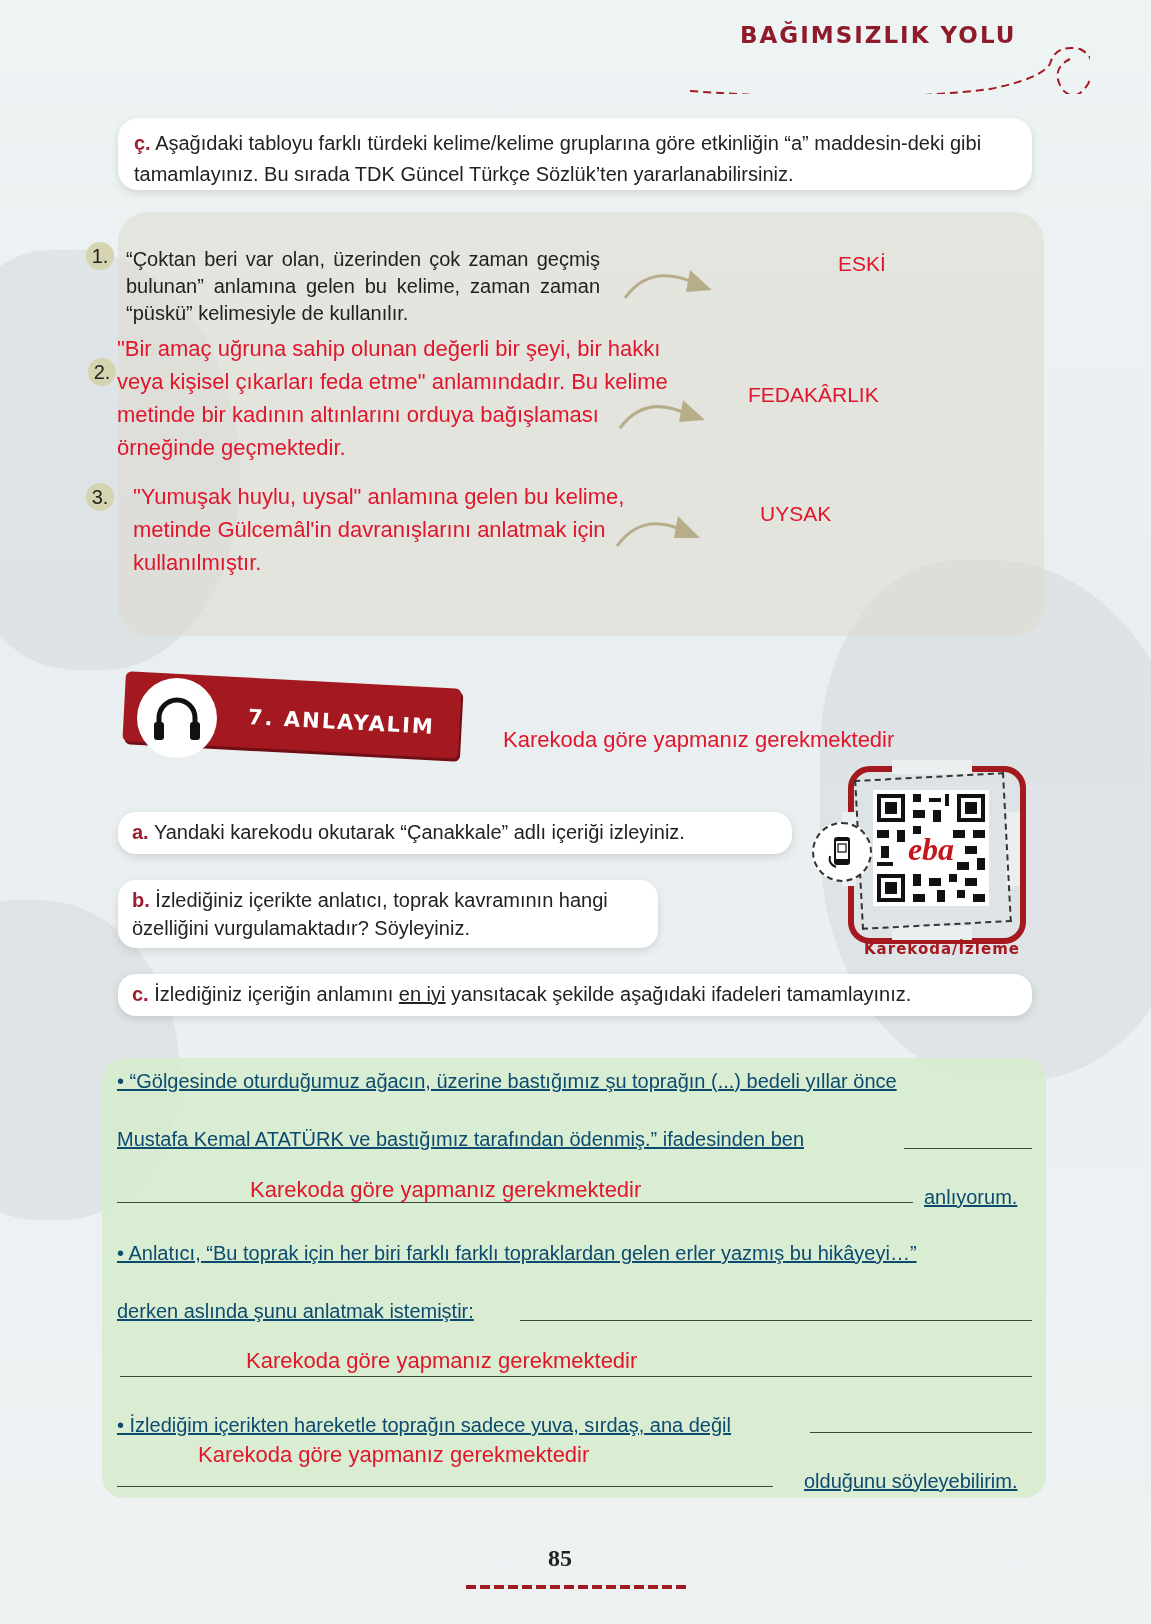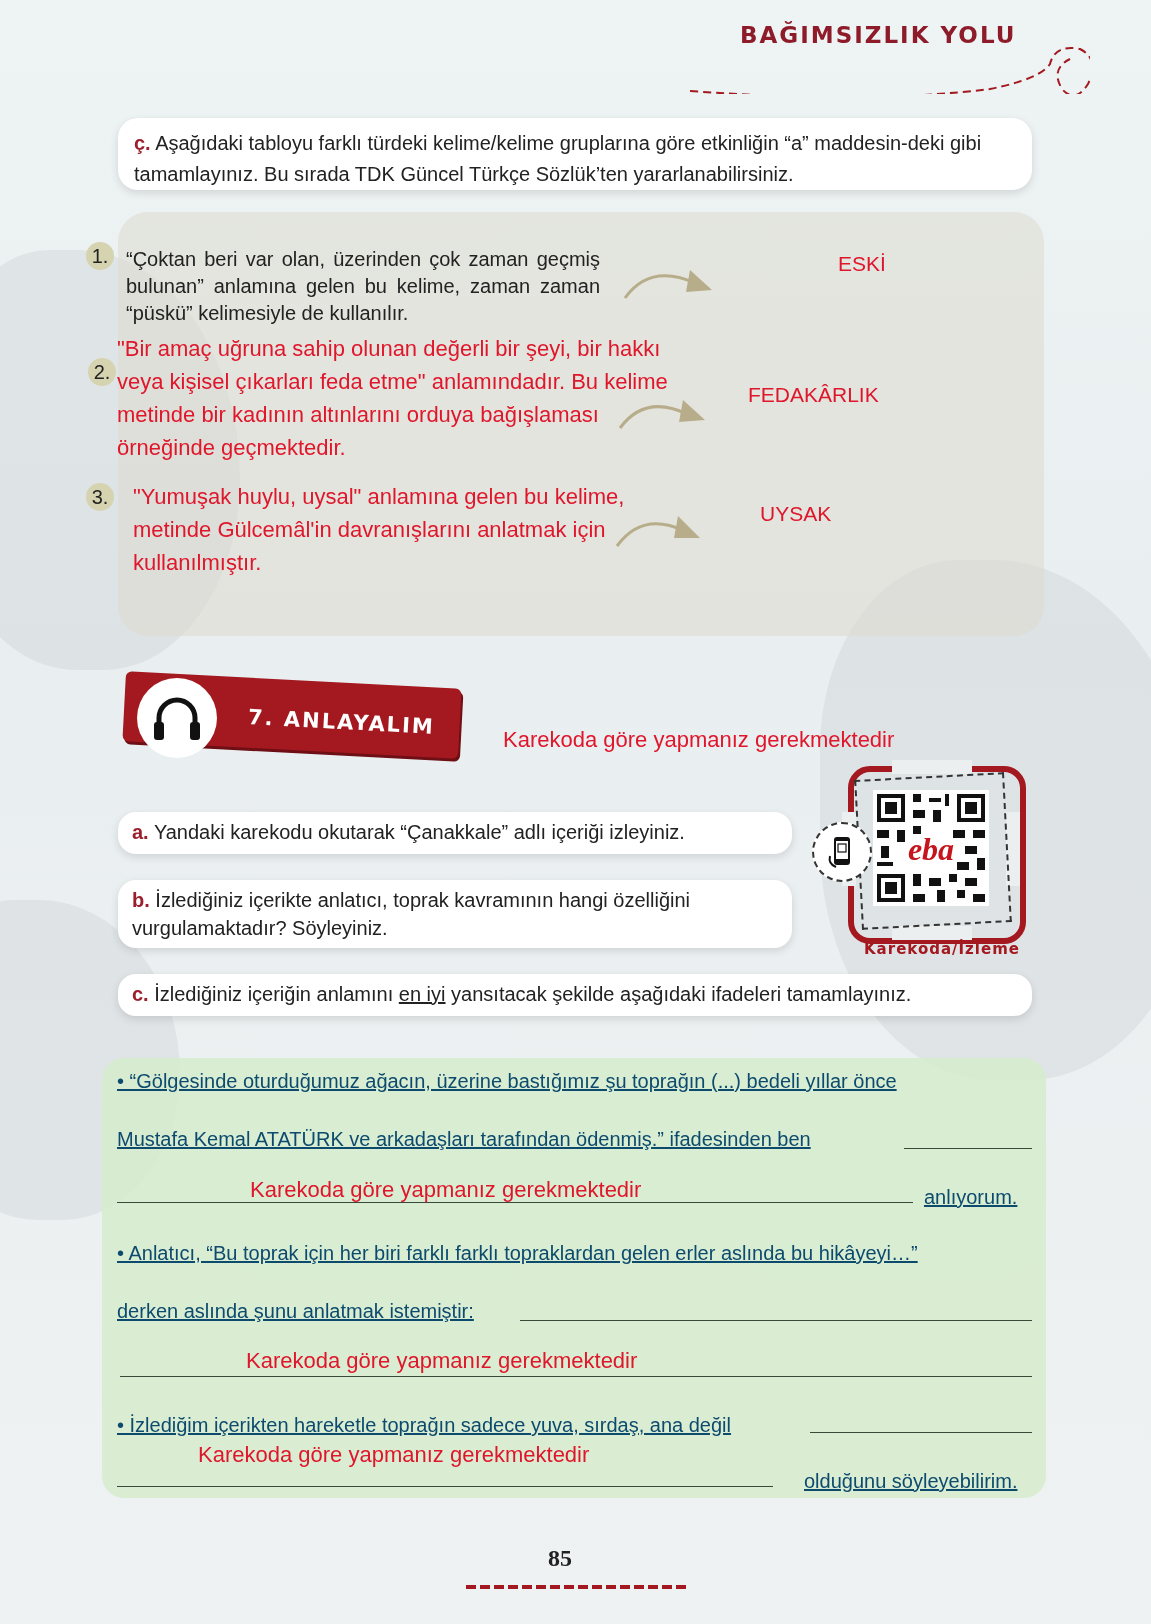--- a/index.html
+++ b/index.html
@@ -139,7 +139,7 @@
   <span class="letter">a.</span>
   <span>Yandaki karekodu okutarak “Çanakkale” adlı içeriği izleyiniz.</span>
 </div>
-<div class="abs q-box" style="left:118px;top:880px;width:674px;height:68px;">
+<div class="abs q-box" style="left:118px;top:880px;width:540px;height:68px;">
   <span class="letter">b.</span>
   <span>İzlediğiniz içerikte anlatıcı, toprak kavramının hangi özelliğini vurgulamaktadır? Söyleyiniz.</span>
 </div>

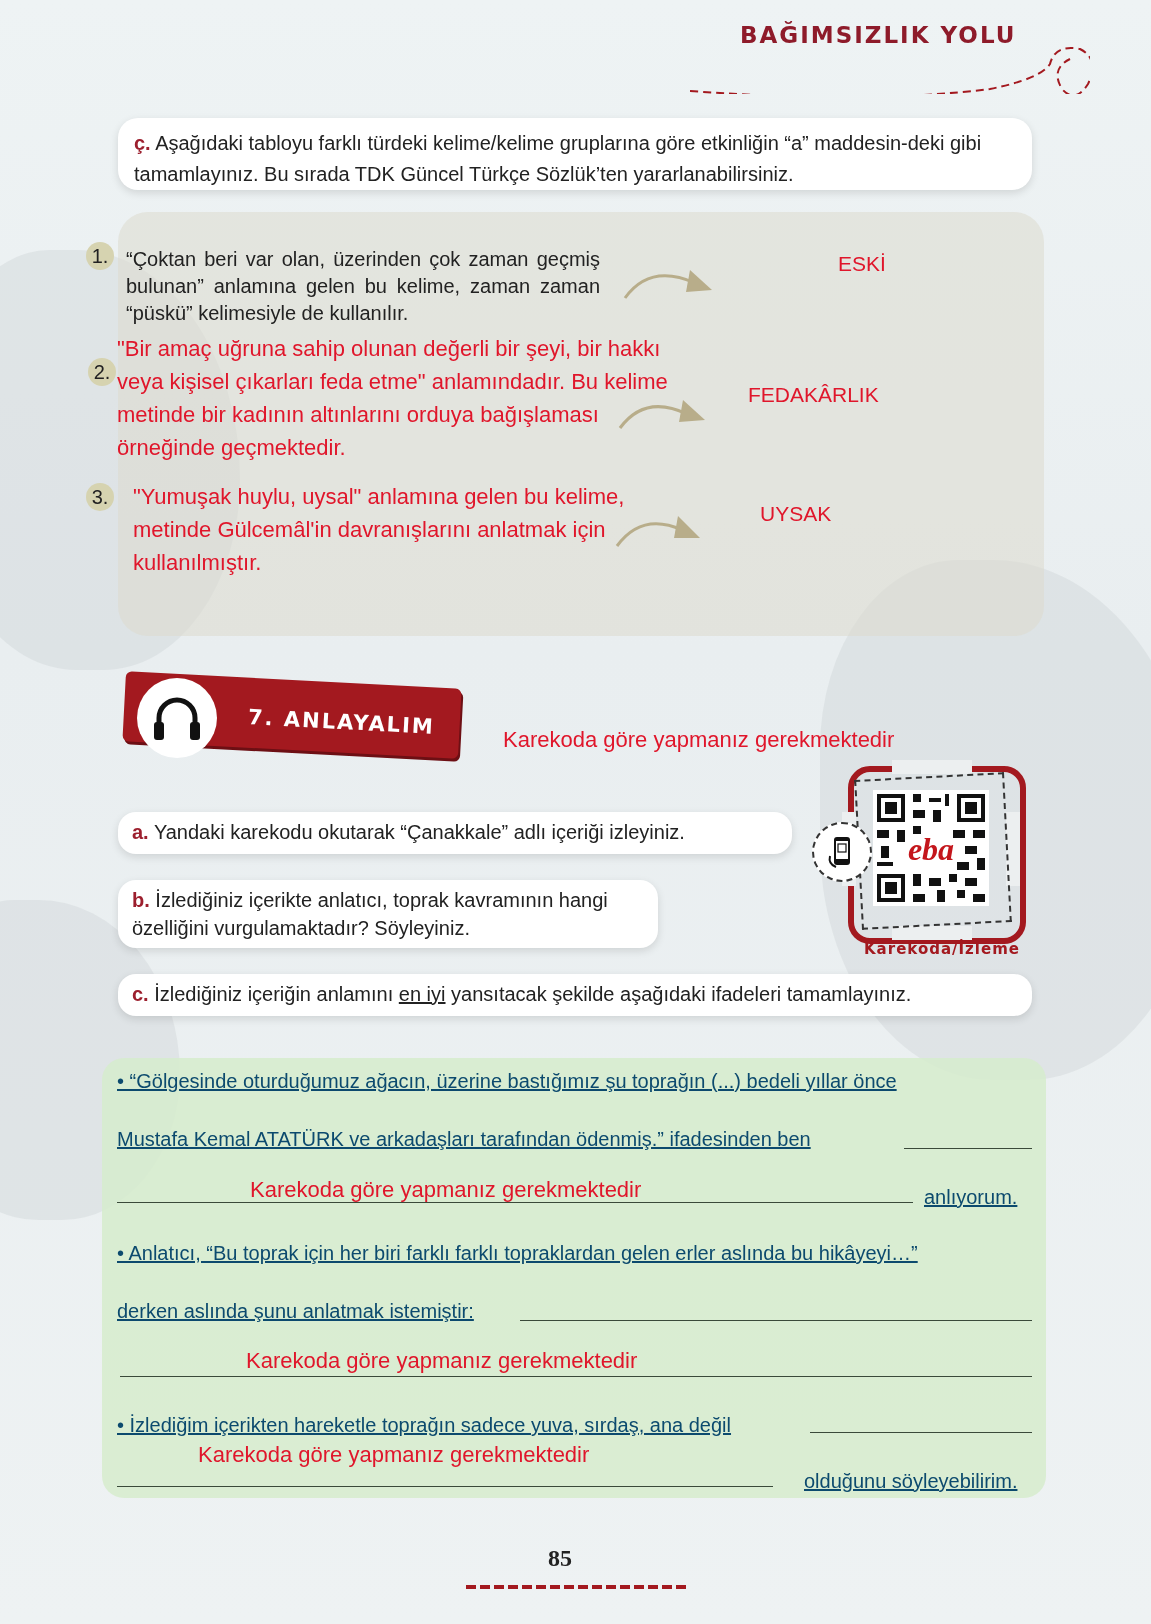--- a/index.html
+++ b/index.html
@@ -205,7 +205,7 @@
 <div class="abs green-panel"></div>
 
 <div class="abs fill-text" style="left:117px;top:1070px;">• “Gölgesinde oturduğumuz ağacın, üzerine bastığımız şu toprağın (...) bedeli yıllar önce</div>
-<div class="abs fill-text" style="left:117px;top:1128px;">Mustafa Kemal ATATÜRK ve arkadaşları tarafından ödenmiş.” ifadesinden ben</div>
+<div class="abs fill-text" style="left:117px;top:1128px;">Mustafa Kemal ATATÜRK ve bastığımız tarafından ödenmiş.” ifadesinden ben</div>
 <div class="line" style="left:904px;top:1148px;width:128px;"></div>
 <div class="abs answer" style="left:250px;top:1177px;font-size:22px;">Karekoda göre yapmanız gerekmektedir</div>
 <div class="line" style="left:117px;top:1202px;width:796px;"></div>

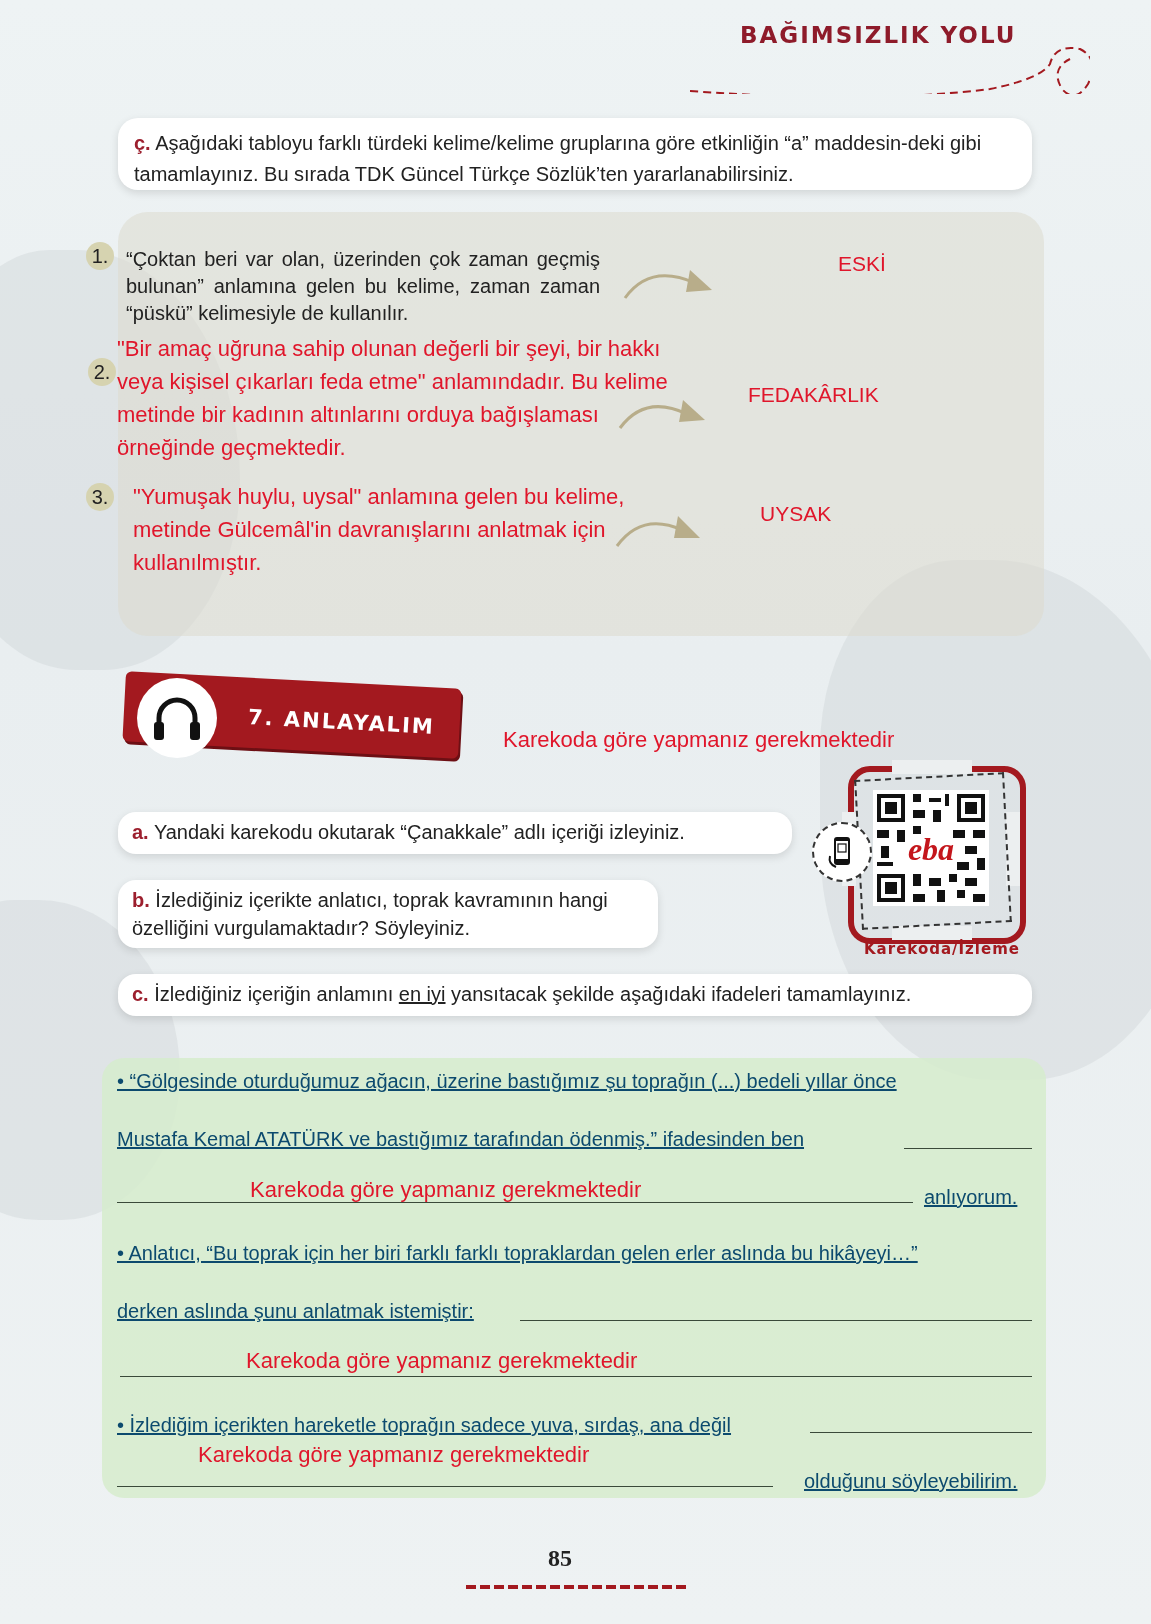--- a/index.html
+++ b/index.html
@@ -211,7 +211,7 @@
 <div class="line" style="left:117px;top:1202px;width:796px;"></div>
 <div class="abs fill-text" style="left:924px;top:1186px;">anlıyorum.</div>
 
-<div class="abs fill-text" style="left:117px;top:1242px;">• Anlatıcı, “Bu toprak için her biri farklı farklı topraklardan gelen erler aslında bu hikâyeyi…”</div>
+<div class="abs fill-text" style="left:117px;top:1242px;">• Anlatıcı, “Bu toprak için her biri farklı farklı topraklardan gelen erler yazmış bu hikâyeyi…”</div>
 <div class="abs fill-text" style="left:117px;top:1300px;">derken aslında şunu anlatmak istemiştir:</div>
 <div class="line" style="left:520px;top:1320px;width:512px;"></div>
 <div class="abs answer" style="left:246px;top:1348px;font-size:22px;">Karekoda göre yapmanız gerekmektedir</div>

